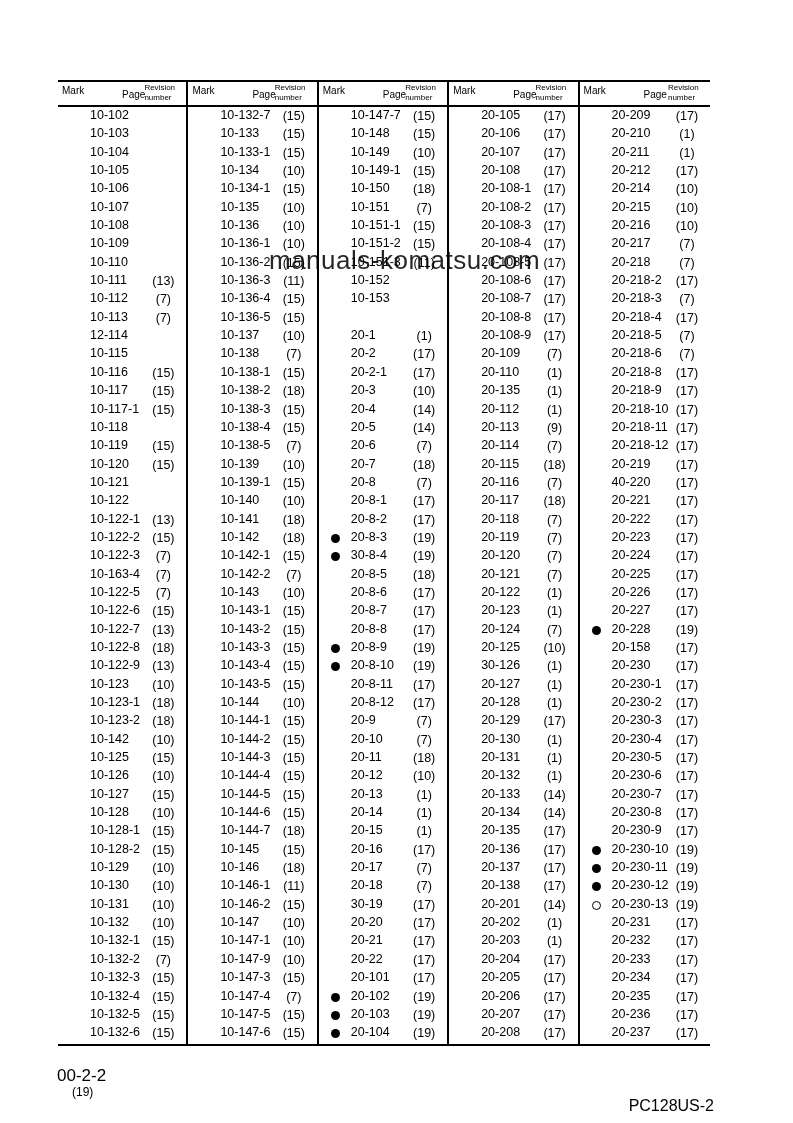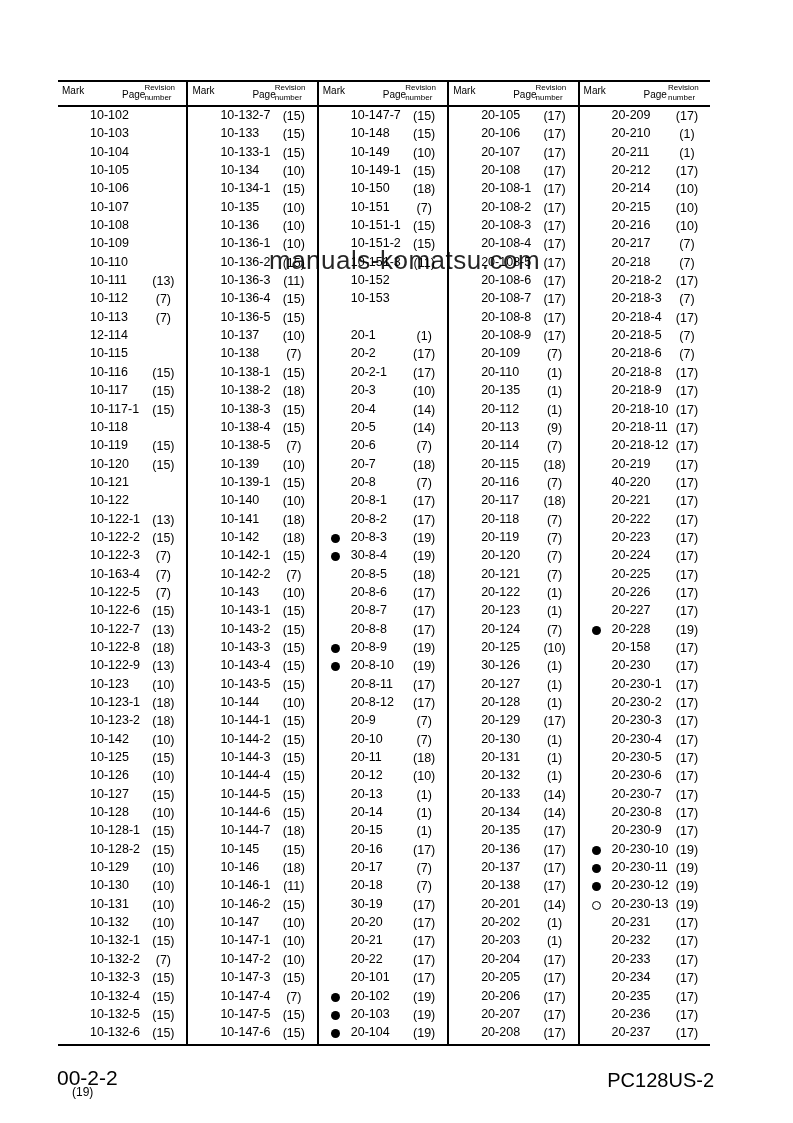--- a/index.html
+++ b/index.html
@@ -531,7 +531,7 @@
         </div>
         <div class="row">
           <span class="mark"></span>
-          <span class="page">10-147-2</span>
+          <span class="page">10-147-9</span>
           <span class="rev">(10)</span>
         </div>
         <div class="row">

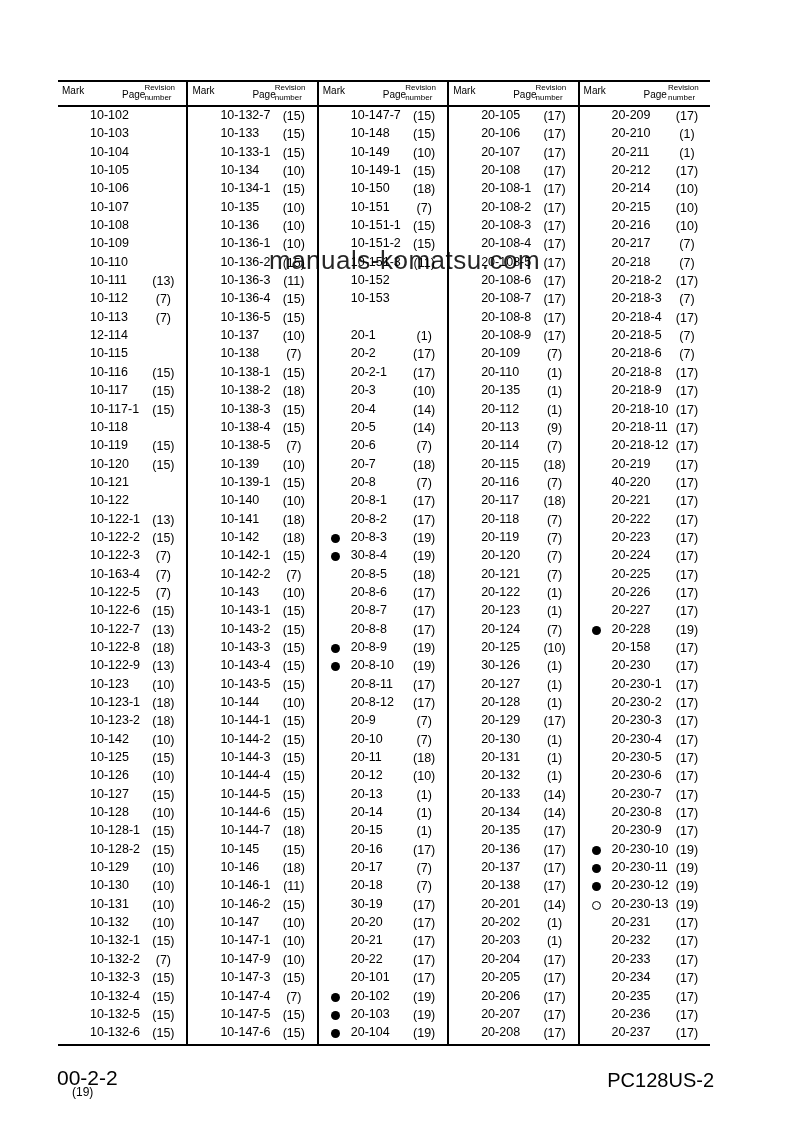--- a/index.html
+++ b/index.html
@@ -22,7 +22,7 @@
   .row .rev { position:absolute; right:8px; top:2px; width:30px; text-align:center; }
   .watermark { position:absolute; left:257px; top:245px; font-size:26px; color:rgba(0,0,0,0.85);
                letter-spacing:0.5px; pointer-events:none;margin-left:12px; }
-  .footer-left { position:absolute; left:57px; top:1066px; font-size:21px; }
+  .footer-left { position:absolute; left:57px; top:1066px; font-size:17px; }
   .footer-left-sub { position:absolute; left:72px; top:1085px; font-size:12px; }
   .footer-right { position:absolute; right:79px; top:1069px; font-size:20px; }
 </style>

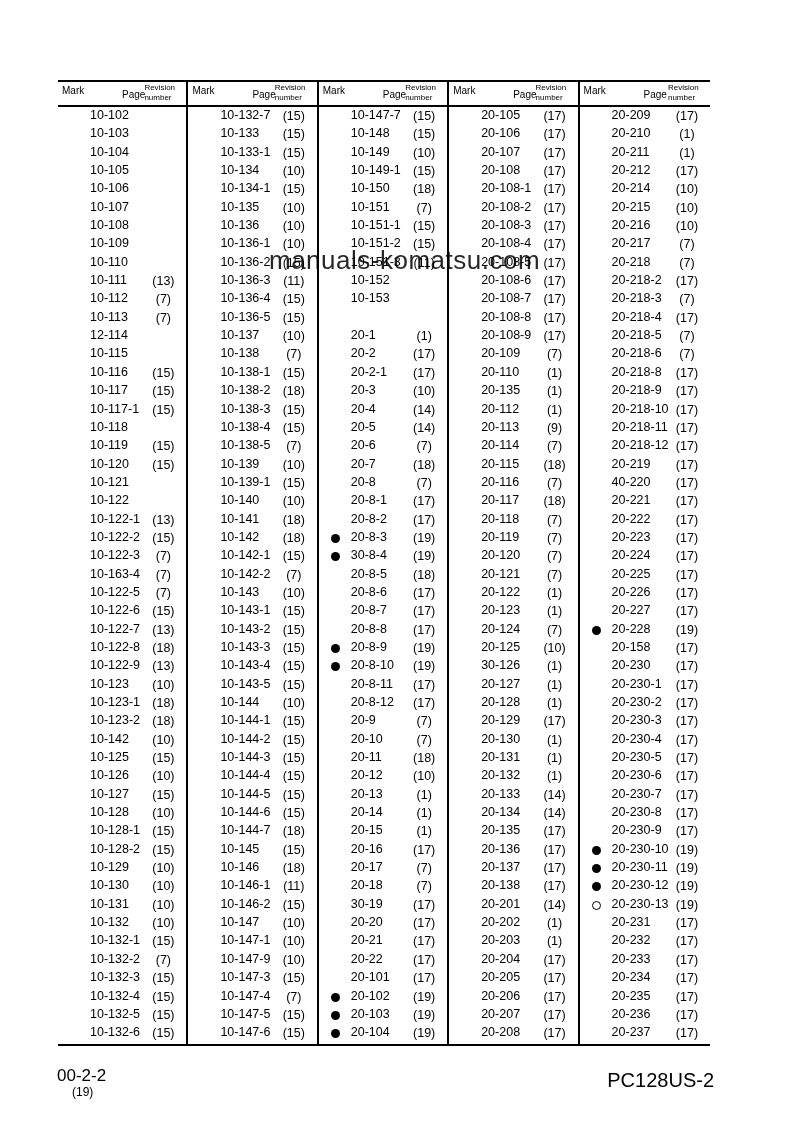--- a/index.html
+++ b/index.html
@@ -24,7 +24,7 @@
                letter-spacing:0.5px; pointer-events:none;margin-left:12px; }
   .footer-left { position:absolute; left:57px; top:1066px; font-size:17px; }
   .footer-left-sub { position:absolute; left:72px; top:1085px; font-size:12px; }
-  .footer-right { position:absolute; right:79px; top:1069px; font-size:20px; }
+  .footer-right { position:absolute; right:79px; top:1097px; font-size:16px; }
 </style>
 </head>
 <body>

